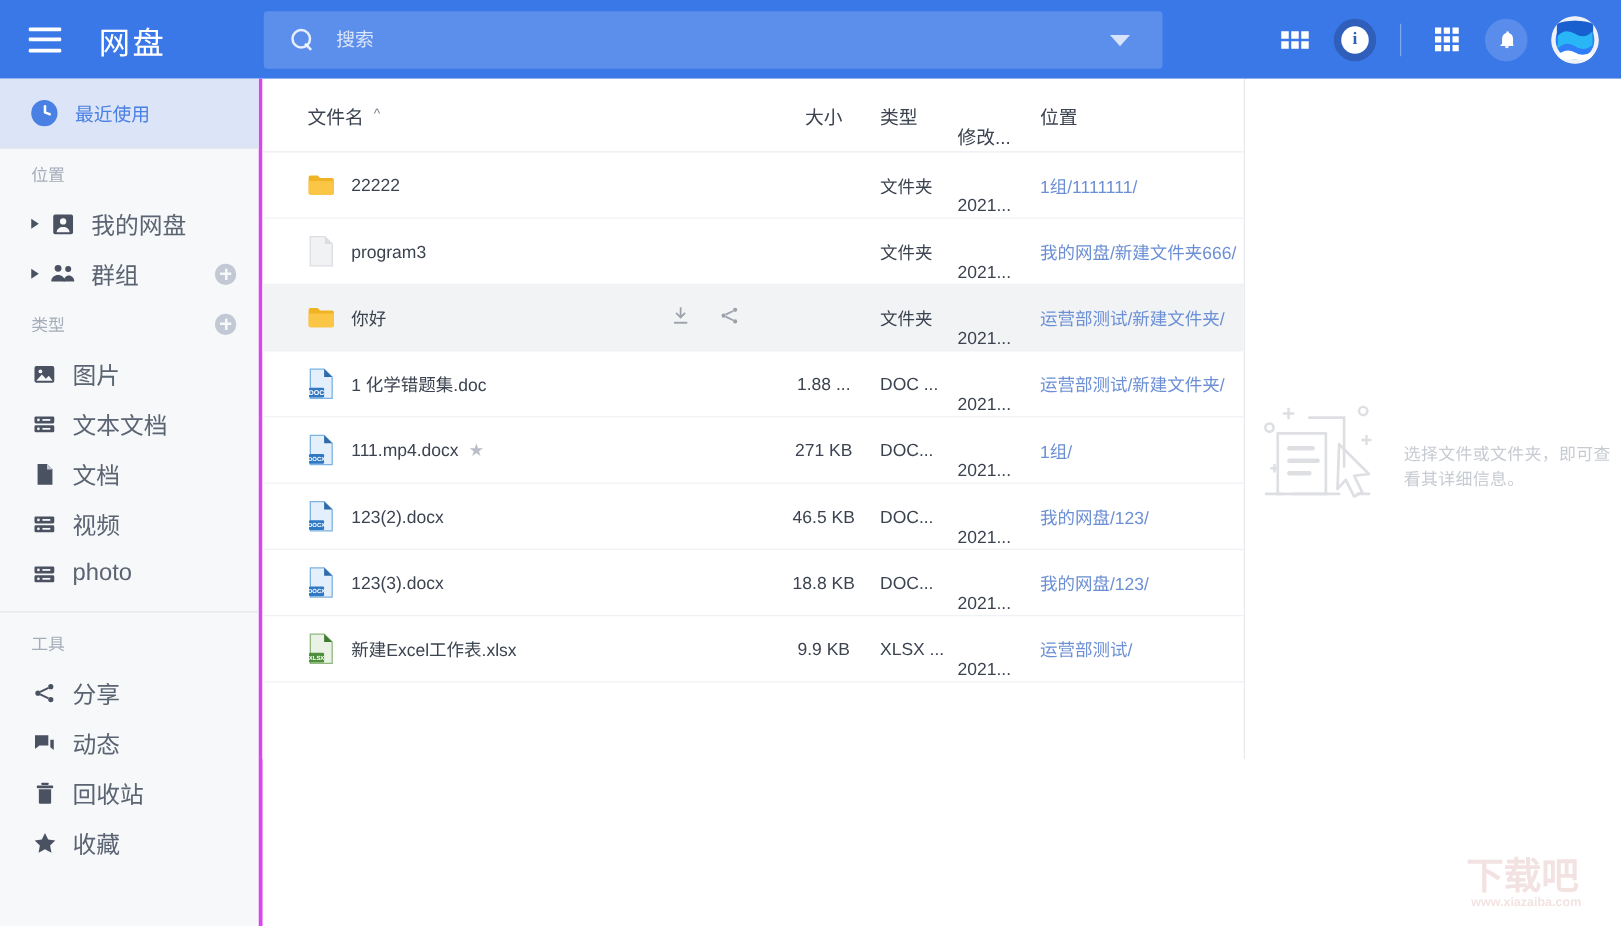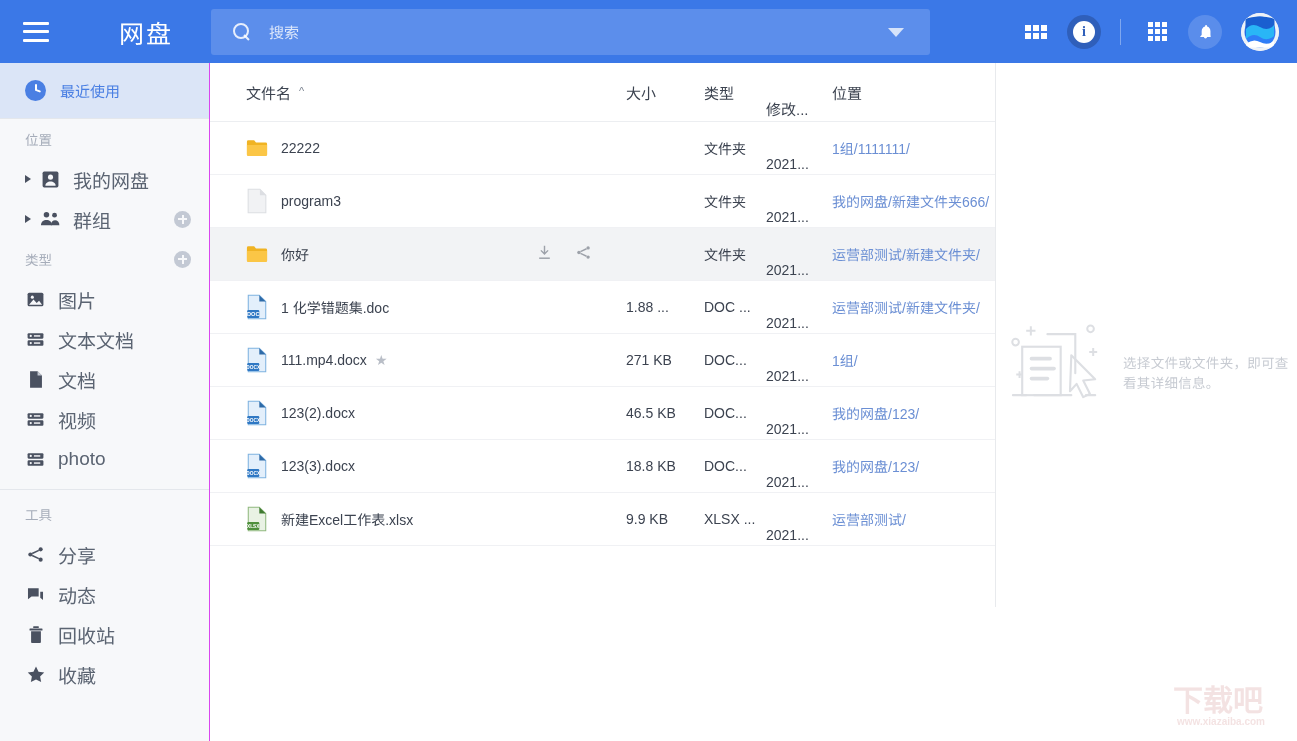--- a/index.html
+++ b/index.html
@@ -18,7 +18,7 @@
     position: absolute; left: 0; top: 0;
     width: 1297px; height: 63px;
     background: #3b78e7;
-    display: flex; align-items: center; gap: 40px;
+    display: flex; align-items: center;
   }
   .hamburger {
     width: 26px; height: 20px;

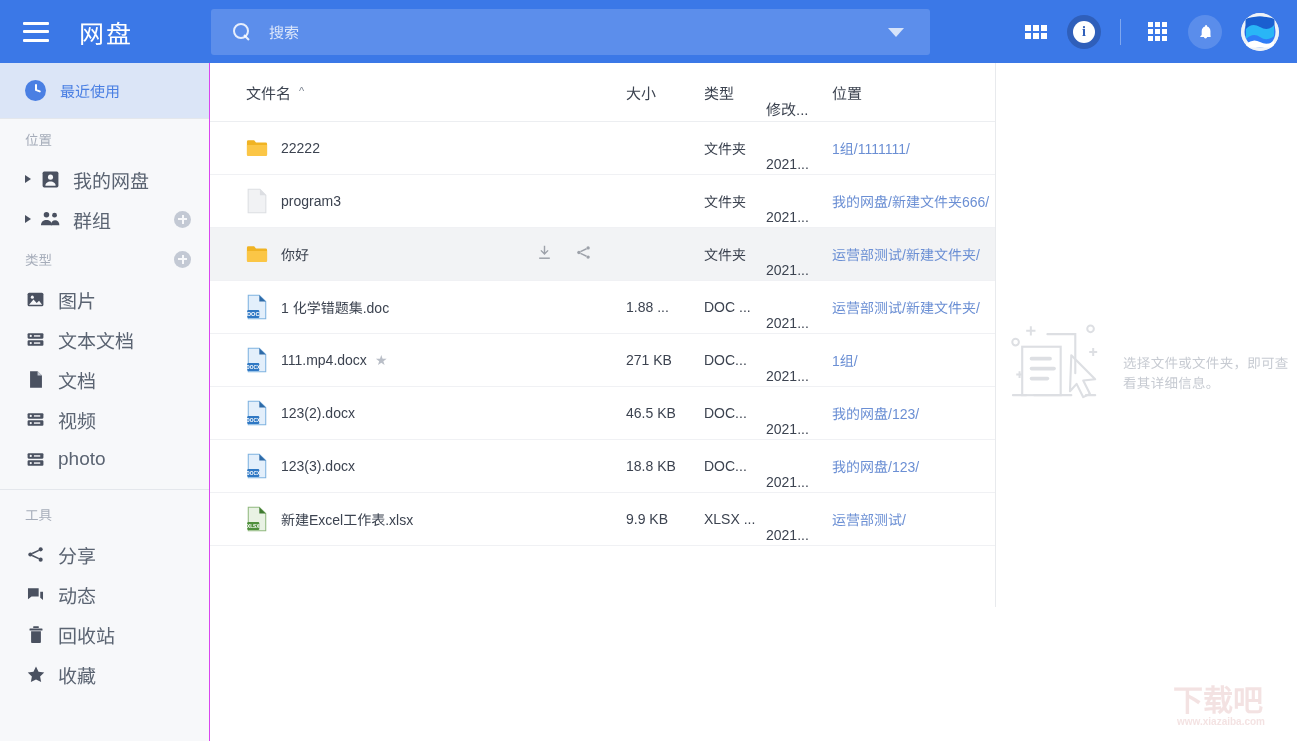--- a/index.html
+++ b/index.html
@@ -128,7 +128,7 @@
     position: absolute; left: 0; top: 63px;
     width: 210px; height: 678px;
     background: #f7f8fa;
-    border-right: 1px solid #d946ef;
+    border-right: 3px solid #d946ef;
     overflow: hidden;
   }
   .side-active {

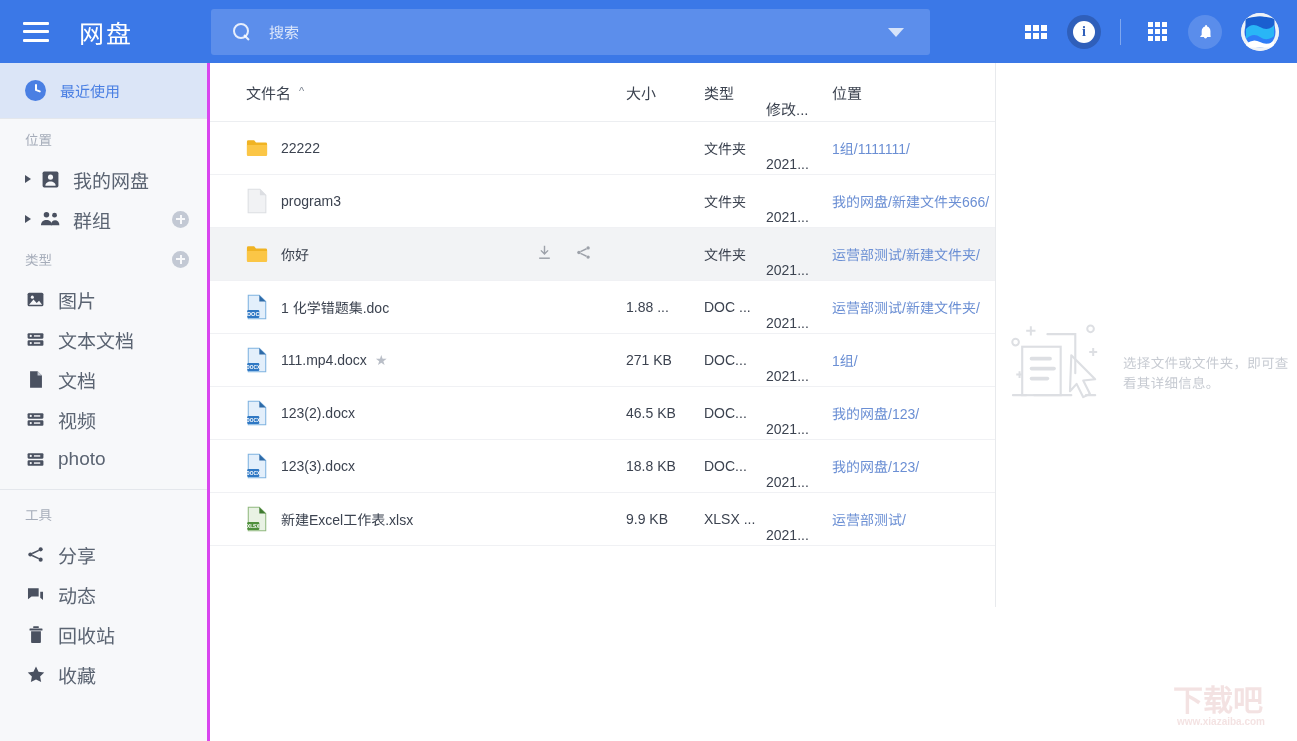--- a/index.html
+++ b/index.html
@@ -222,7 +222,7 @@
   .tr.hovered { background: #f2f3f5; }
   .c-name  { width: 290px; display: flex; align-items: center; position: relative; }
   .c-acts  { width: 90px; display: flex; align-items: center; gap: 22px; }
-  .c-size  { width: 78px; text-align: left; padding-right: 12px; }
+  .c-size  { width: 78px; text-align: center; padding-right: 12px; }
   .c-type  { width: 62px; }
   .c-mod   { width: 66px; margin-top: 32px; }
   .c-loc   { flex: 1; }

